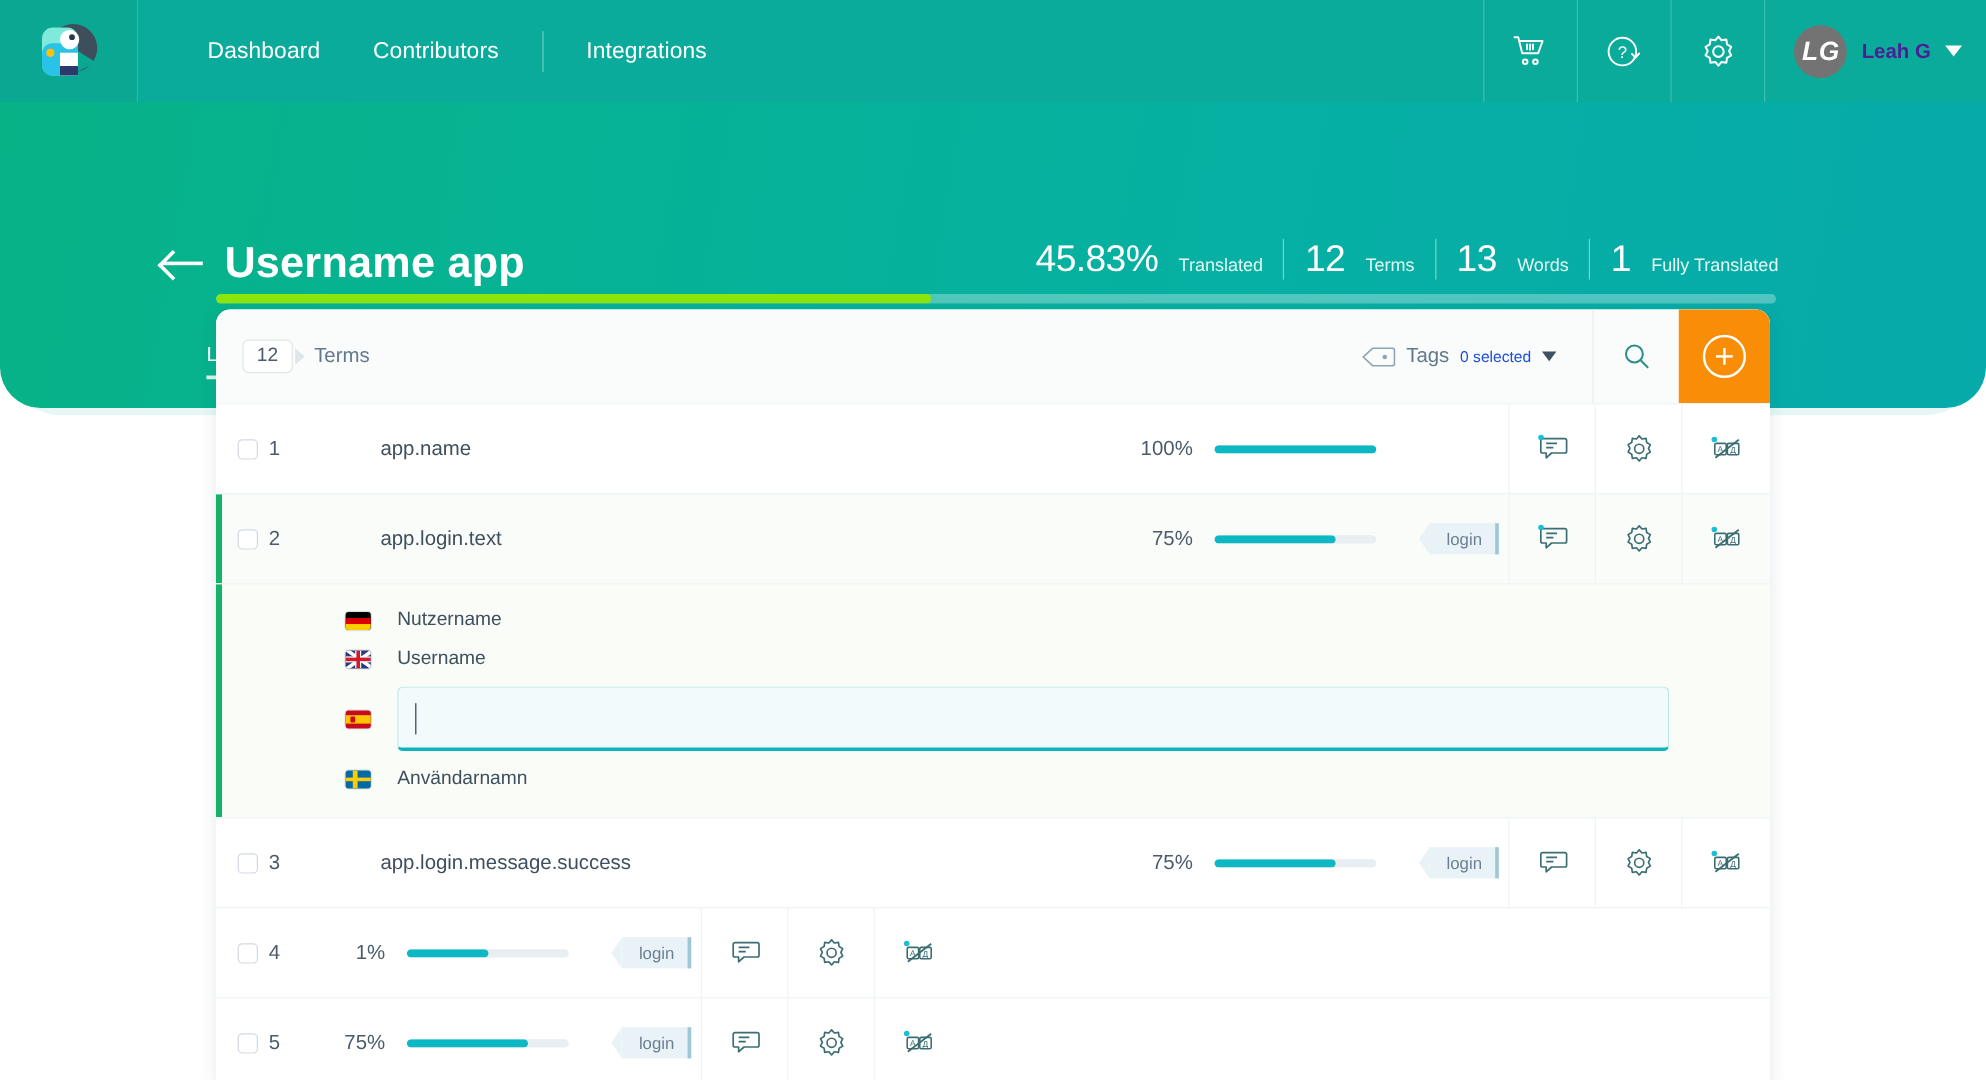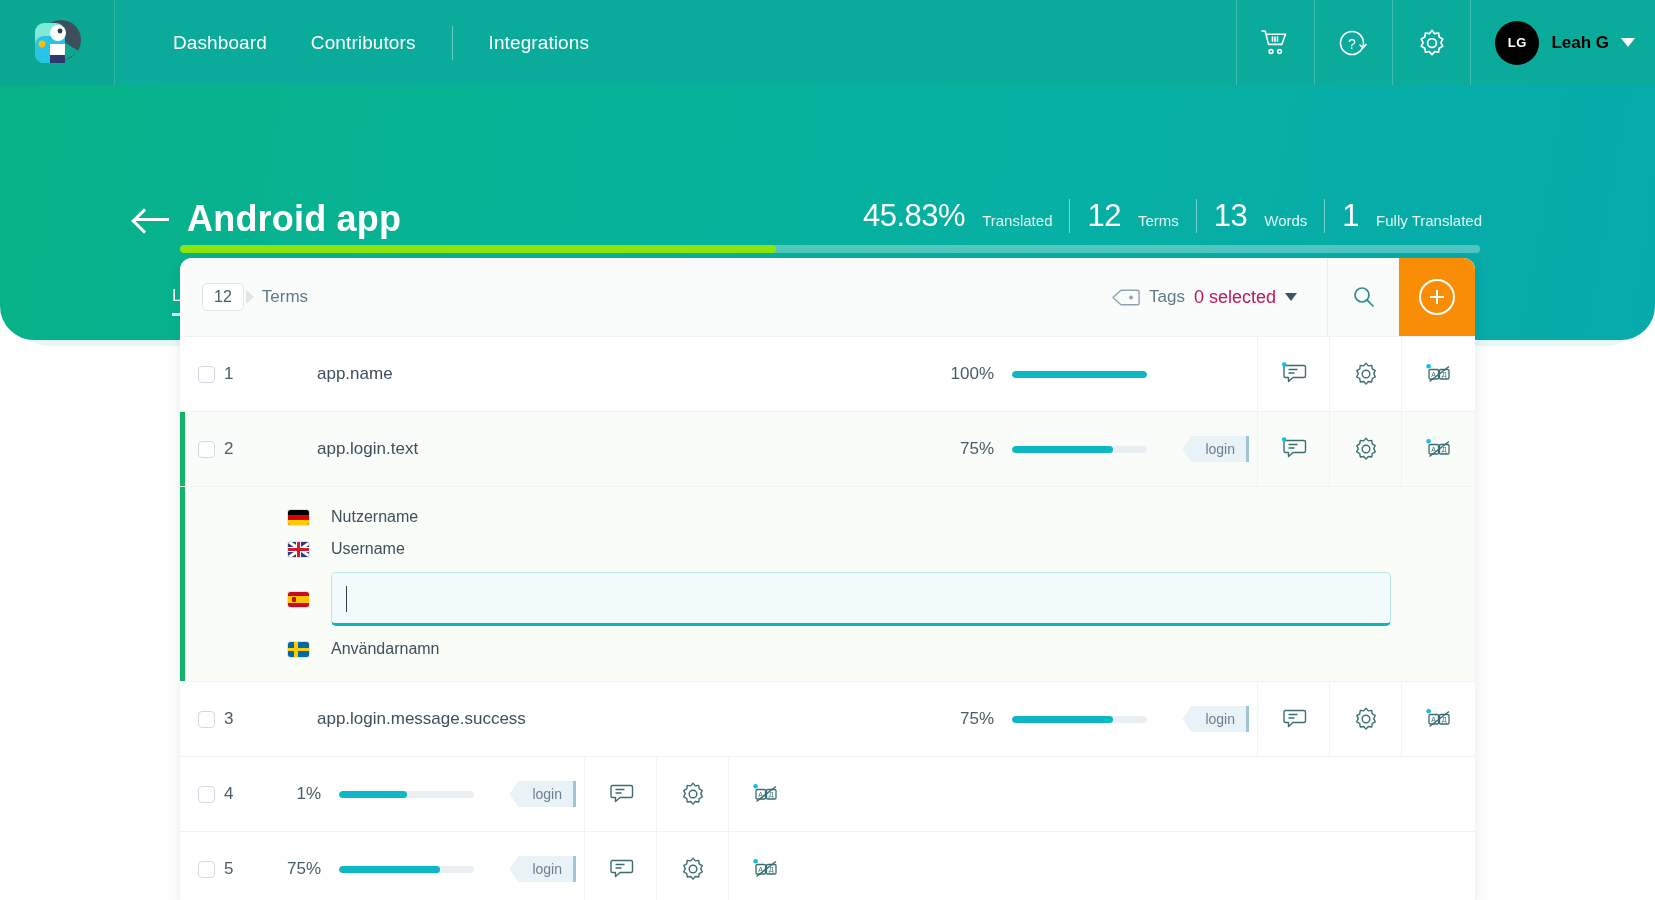--- a/index.html
+++ b/index.html
@@ -41,8 +41,8 @@
   }
   .avatar {
     width:44px; height:44px; border-radius:50%;
-    background:#000000; color:#fff; font-size:13px; font-weight:bold;
-    display:flex; align-items:center; justify-content:center; letter-spacing:.5px;
+    background:#737373; color:#fff; font-size:22px; font-weight:bold;
+    display:flex; align-items:center; justify-content:center; letter-spacing:.5px;font-style:italic;
   }
   .user-name { color:#000000; font-size:17px; font-weight:bold; }
   .caret-down {

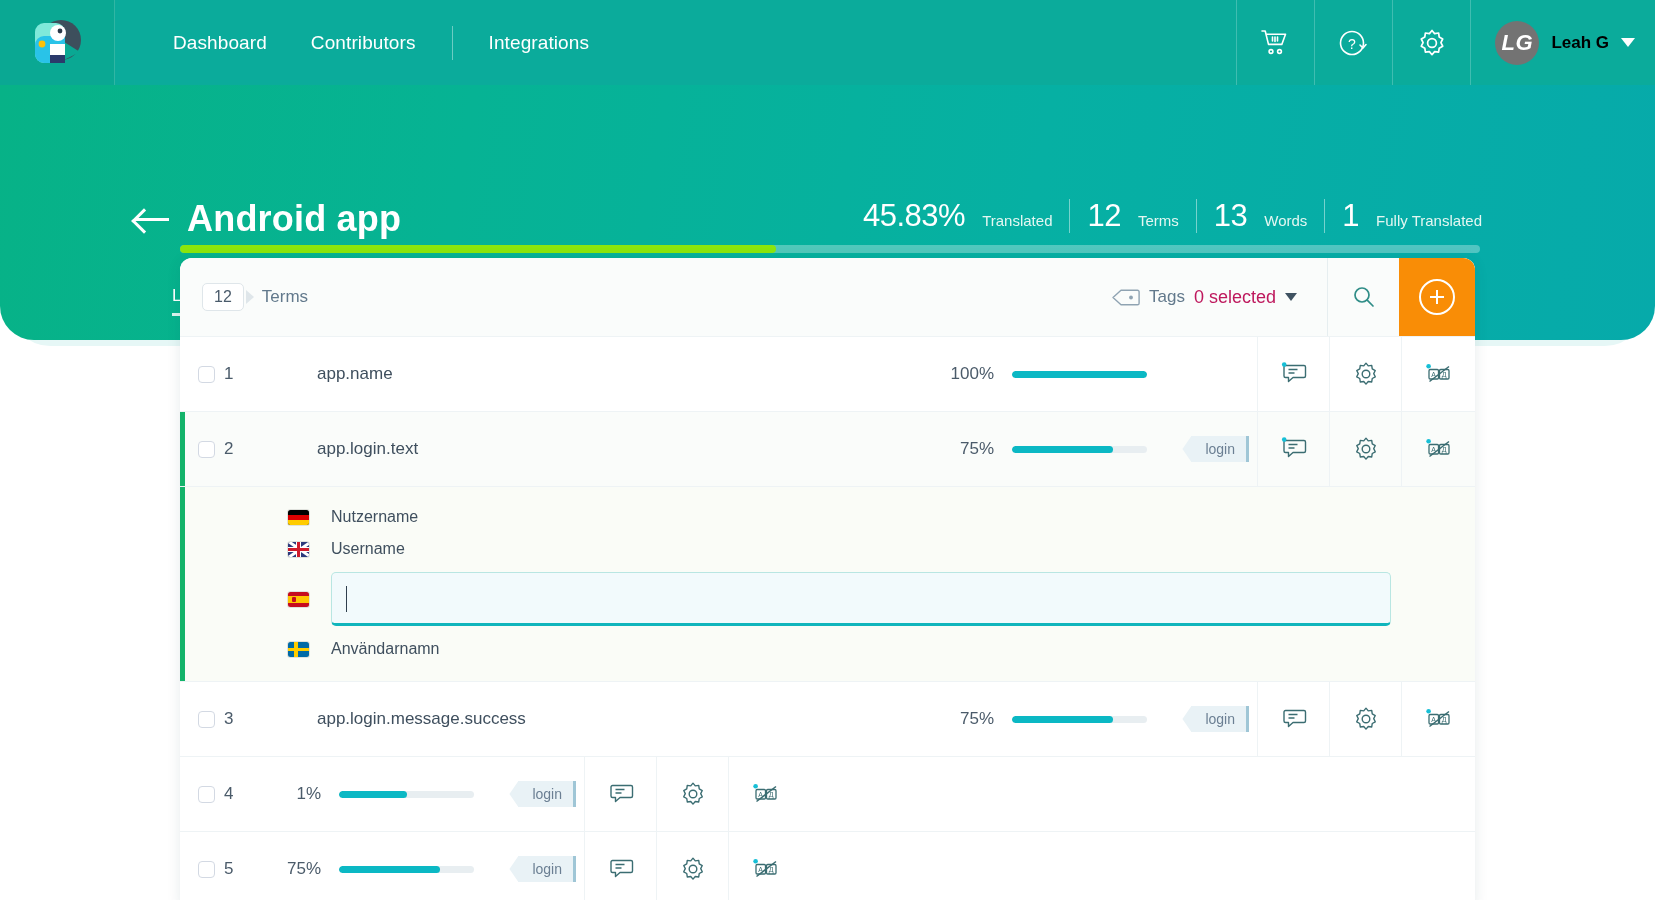--- a/index.html
+++ b/index.html
@@ -44,7 +44,7 @@
     background:#737373; color:#fff; font-size:22px; font-weight:bold;
     display:flex; align-items:center; justify-content:center; letter-spacing:.5px;font-style:italic;
   }
-  .user-name { color:#000000; font-size:17px; font-weight:bold; }
+  .user-name { color:#4c1d95; font-size:17px; font-weight:bold; }
   .caret-down {
     width:0;height:0;border-left:7px solid transparent;border-right:7px solid transparent;
     border-top:9px solid #fff;

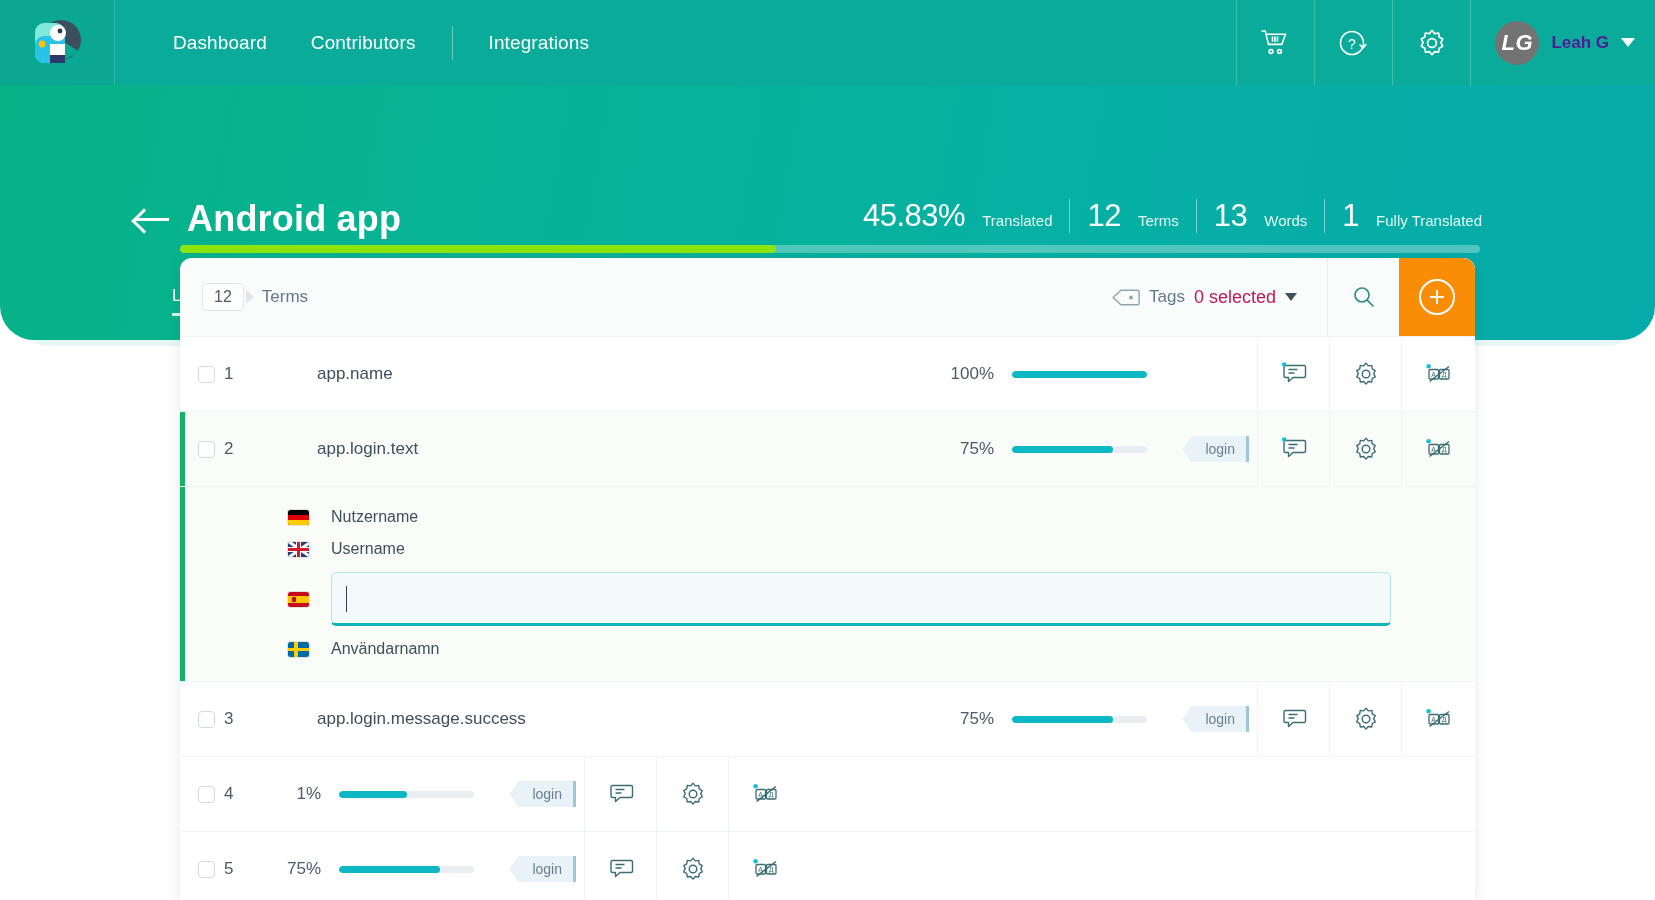--- a/index.html
+++ b/index.html
@@ -288,7 +288,7 @@
 
     <div class="title-row">
       <span class="back-arrow"></span>
-      <span class="proj-title">Android app</span>
+      <span class="proj-title">Username app</span>
     </div>
 
     <div class="stats">

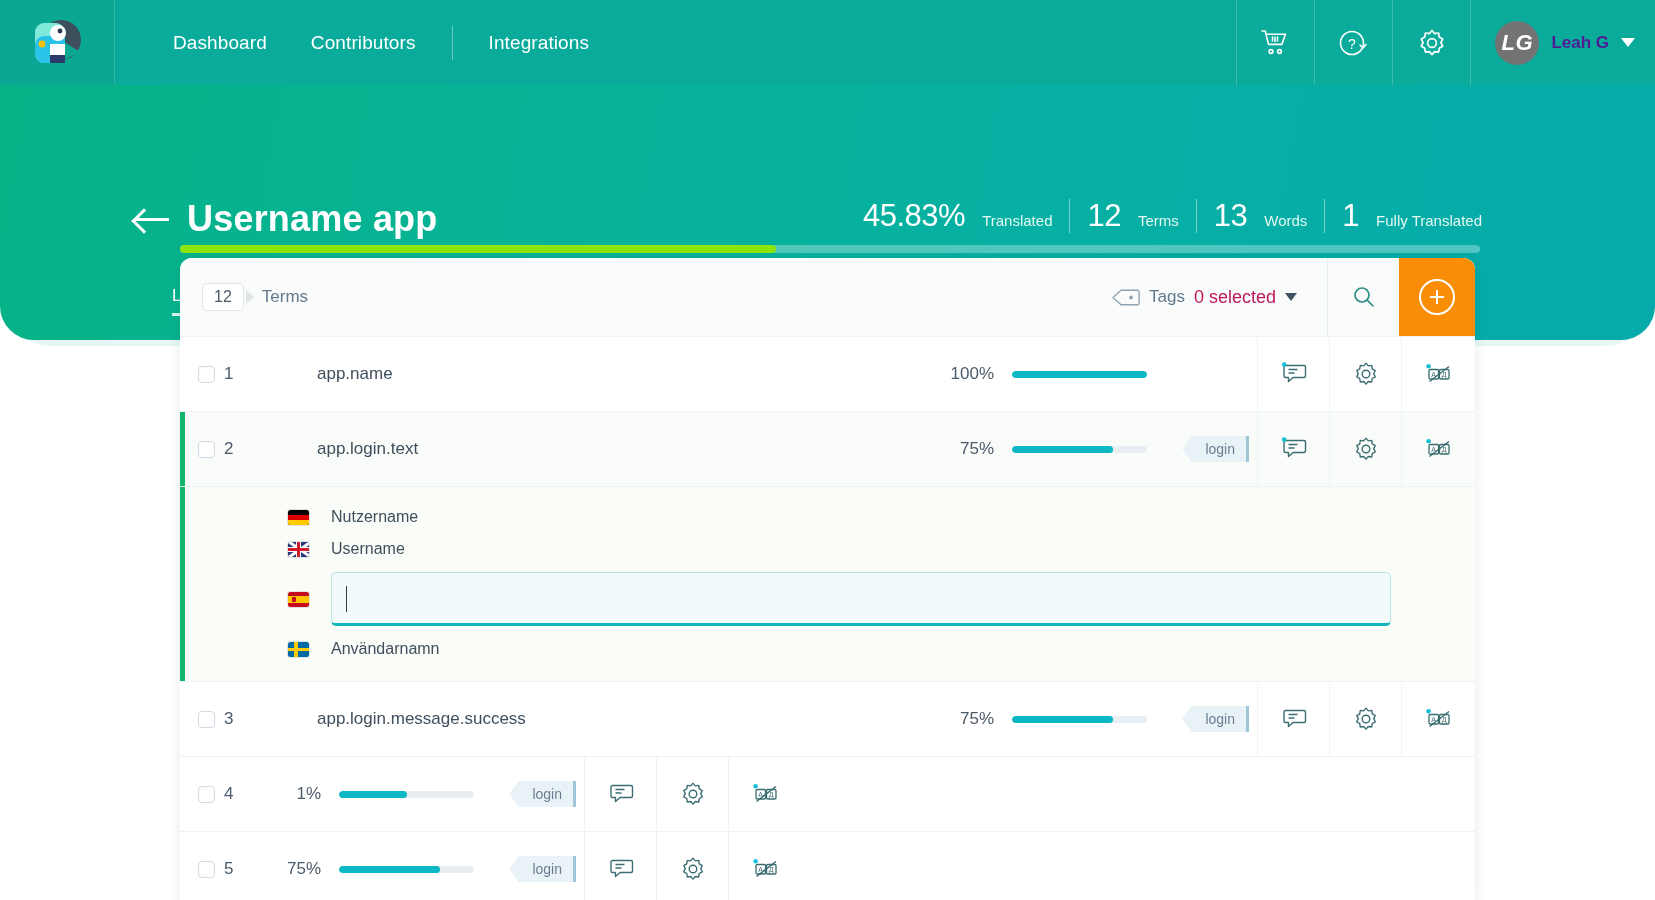--- a/index.html
+++ b/index.html
@@ -121,7 +121,7 @@
   .tags-group { display:flex; align-items:center; gap:9px; padding-right:30px; cursor:pointer; }
   .tag-icon { width:28px; height:17px; position:relative; }
   .tags-text { color:#62798c; font-size:17px; }
-  .tags-sel { color:#be185d; font-size:18px;text-align:center; }
+  .tags-sel { color:#1d4ed8; font-size:13px;text-align:center; }
   .tri-down { width:0;height:0;border-left:6px solid transparent;border-right:6px solid transparent;border-top:8px solid #3f5261; }
   .search-cell {
     width:72px; display:flex; align-items:center; justify-content:center;

